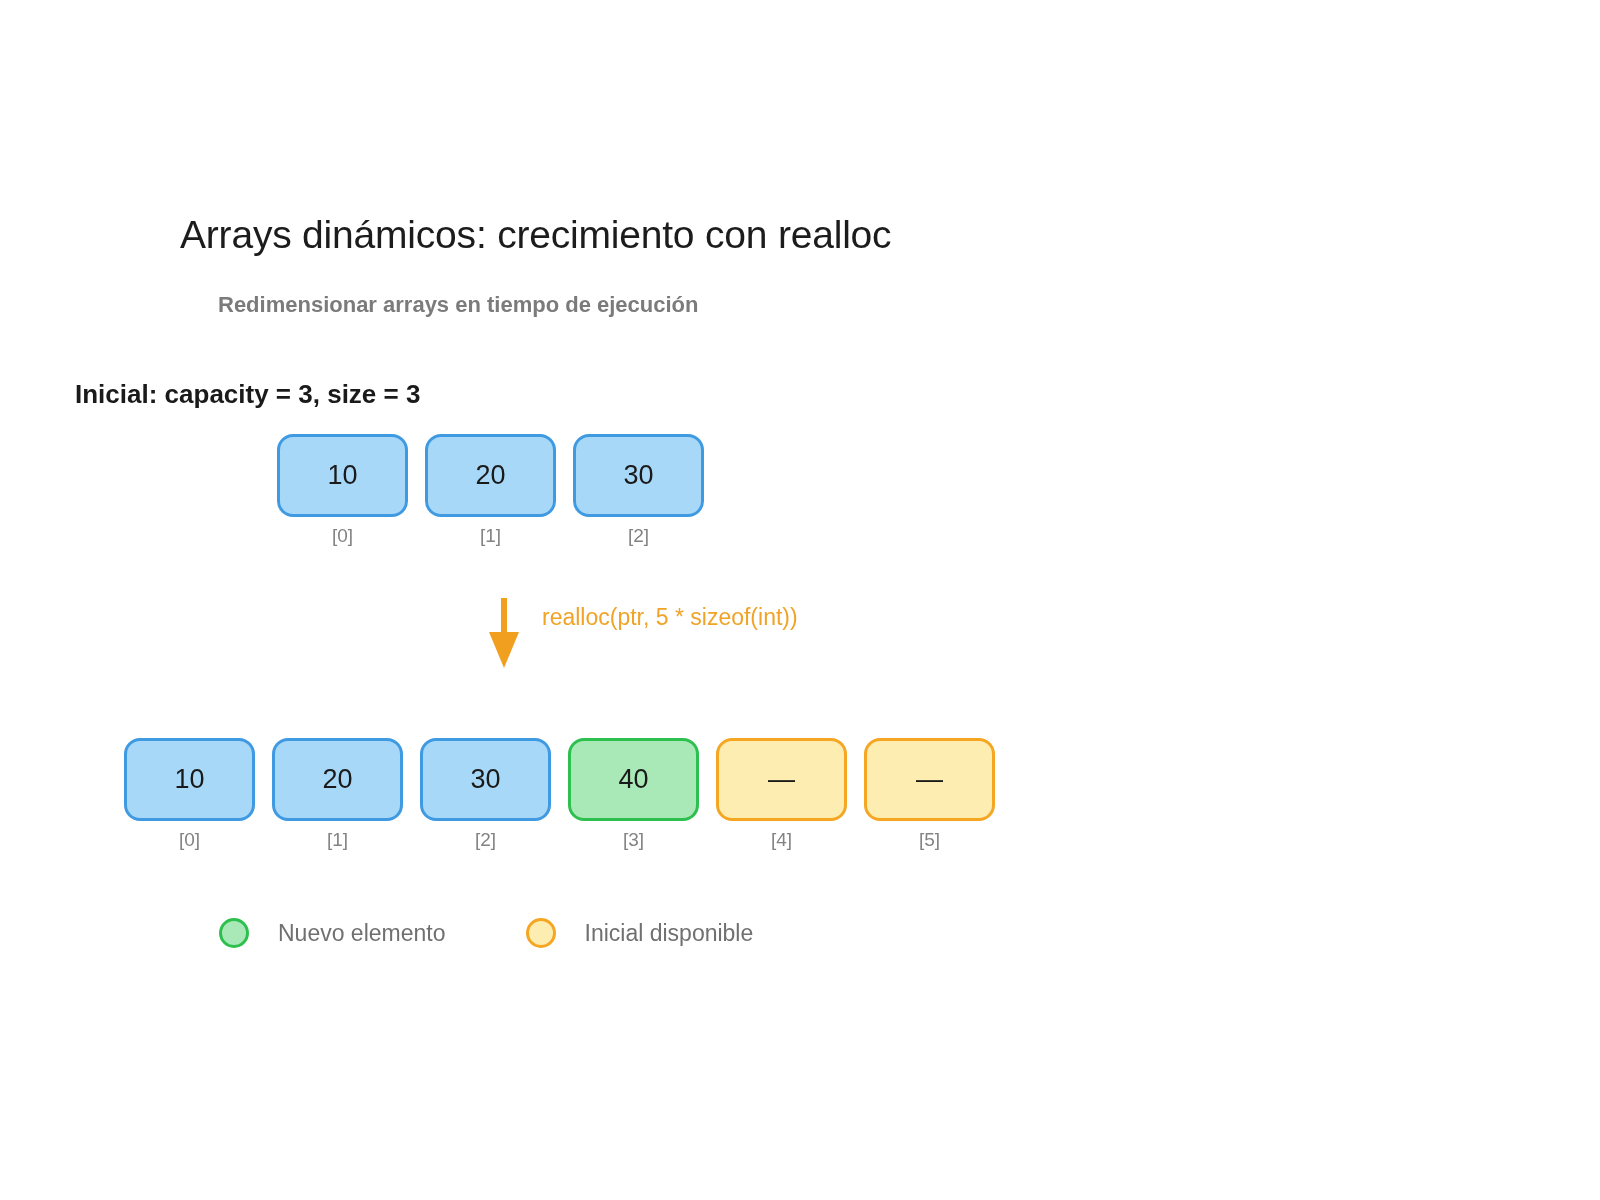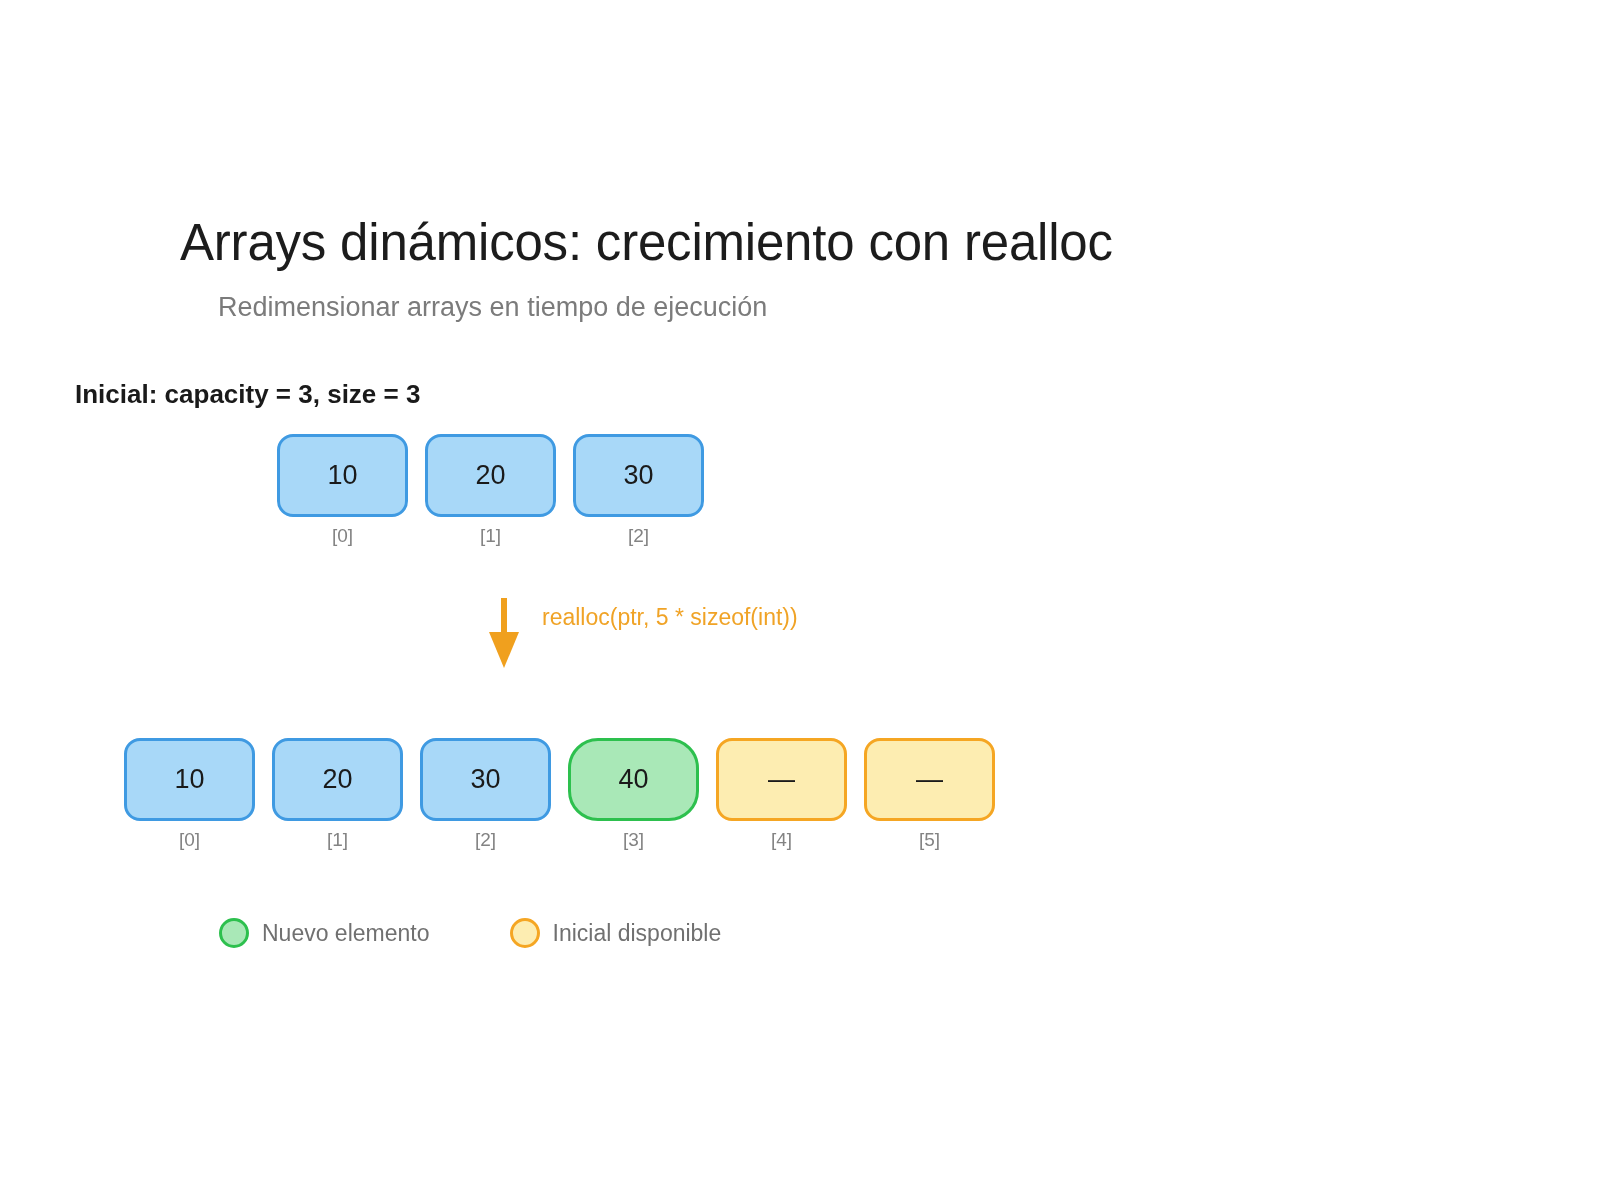--- a/index.html
+++ b/index.html
@@ -27,7 +27,7 @@
     position: absolute;
     left: 180px;
     top: 213px;
-    font-size: 51px;
+    font-size: 39px;
     font-weight: 400;
     color: #1c1c1c;
     letter-spacing: -0.2px;

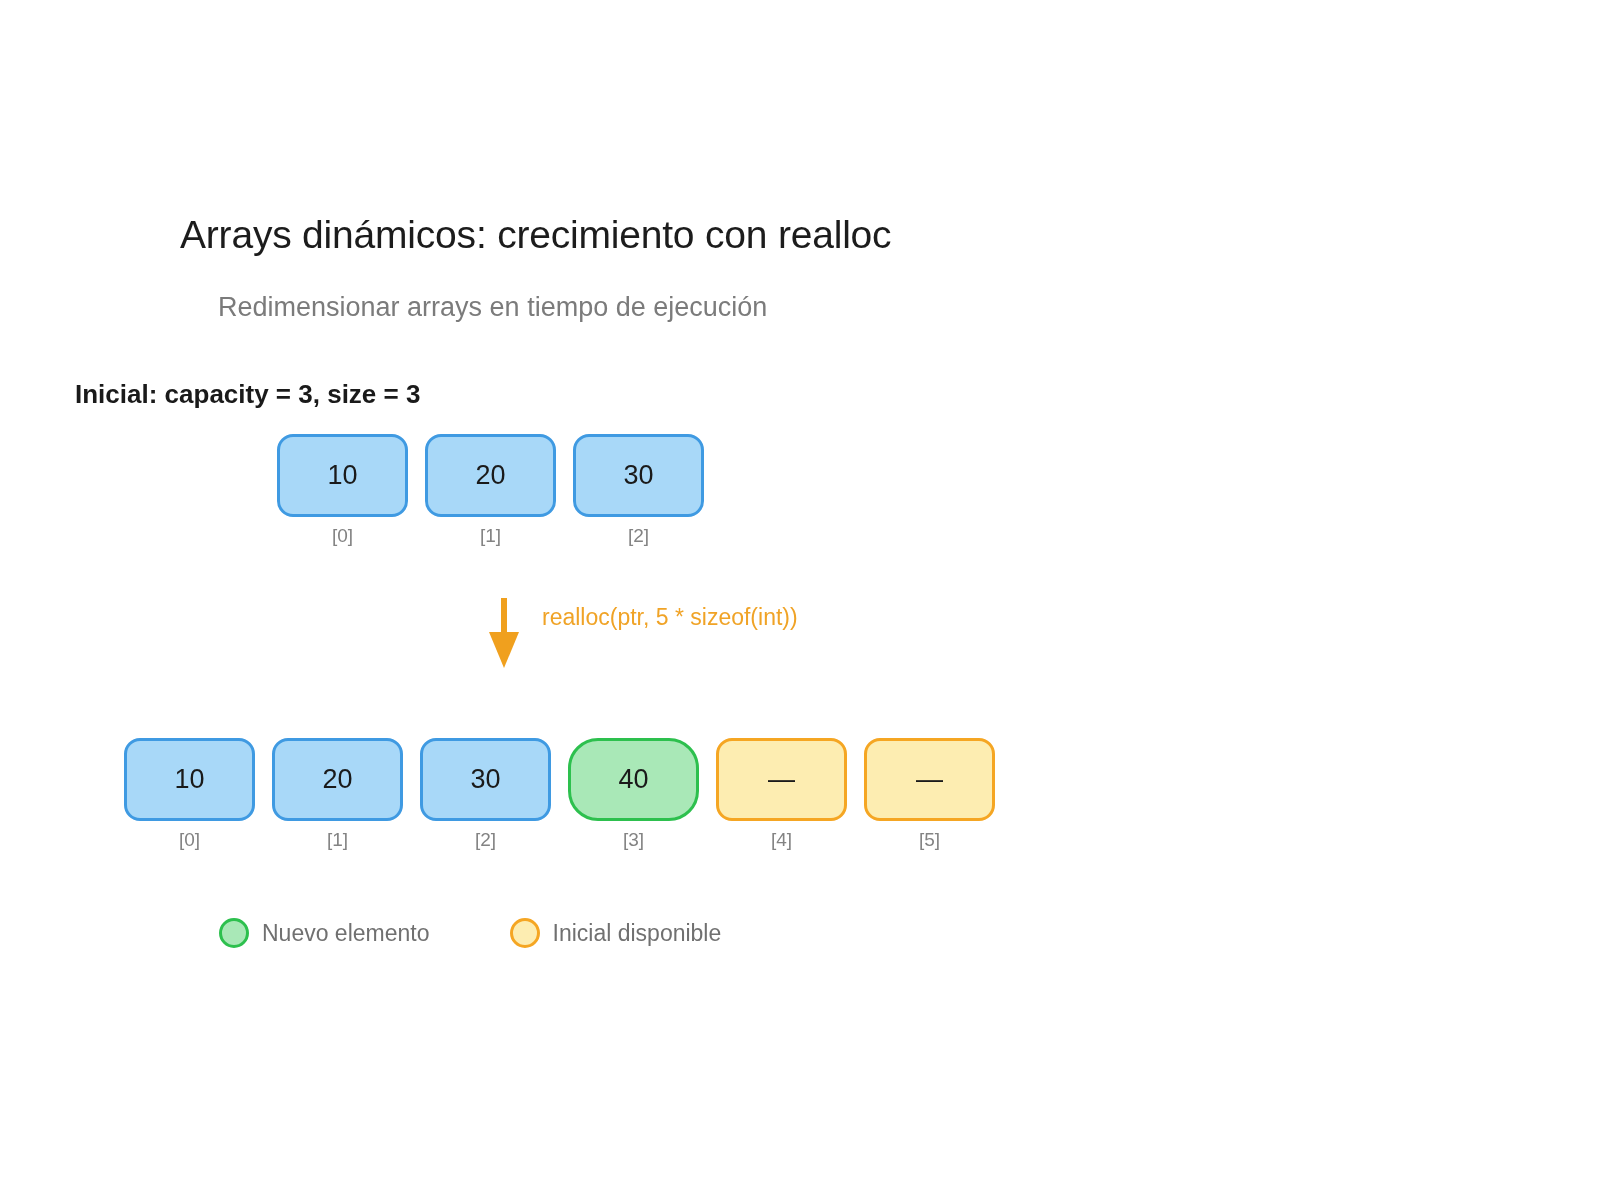--- a/index.html
+++ b/index.html
@@ -37,8 +37,8 @@
     position: absolute;
     left: 218px;
     top: 292px;
-    font-size: 27px;
-    font-weight: 400;
+    font-size: 22px;
+    font-weight: 700;
     color: #7b7b7b;
     white-space: nowrap;
   }

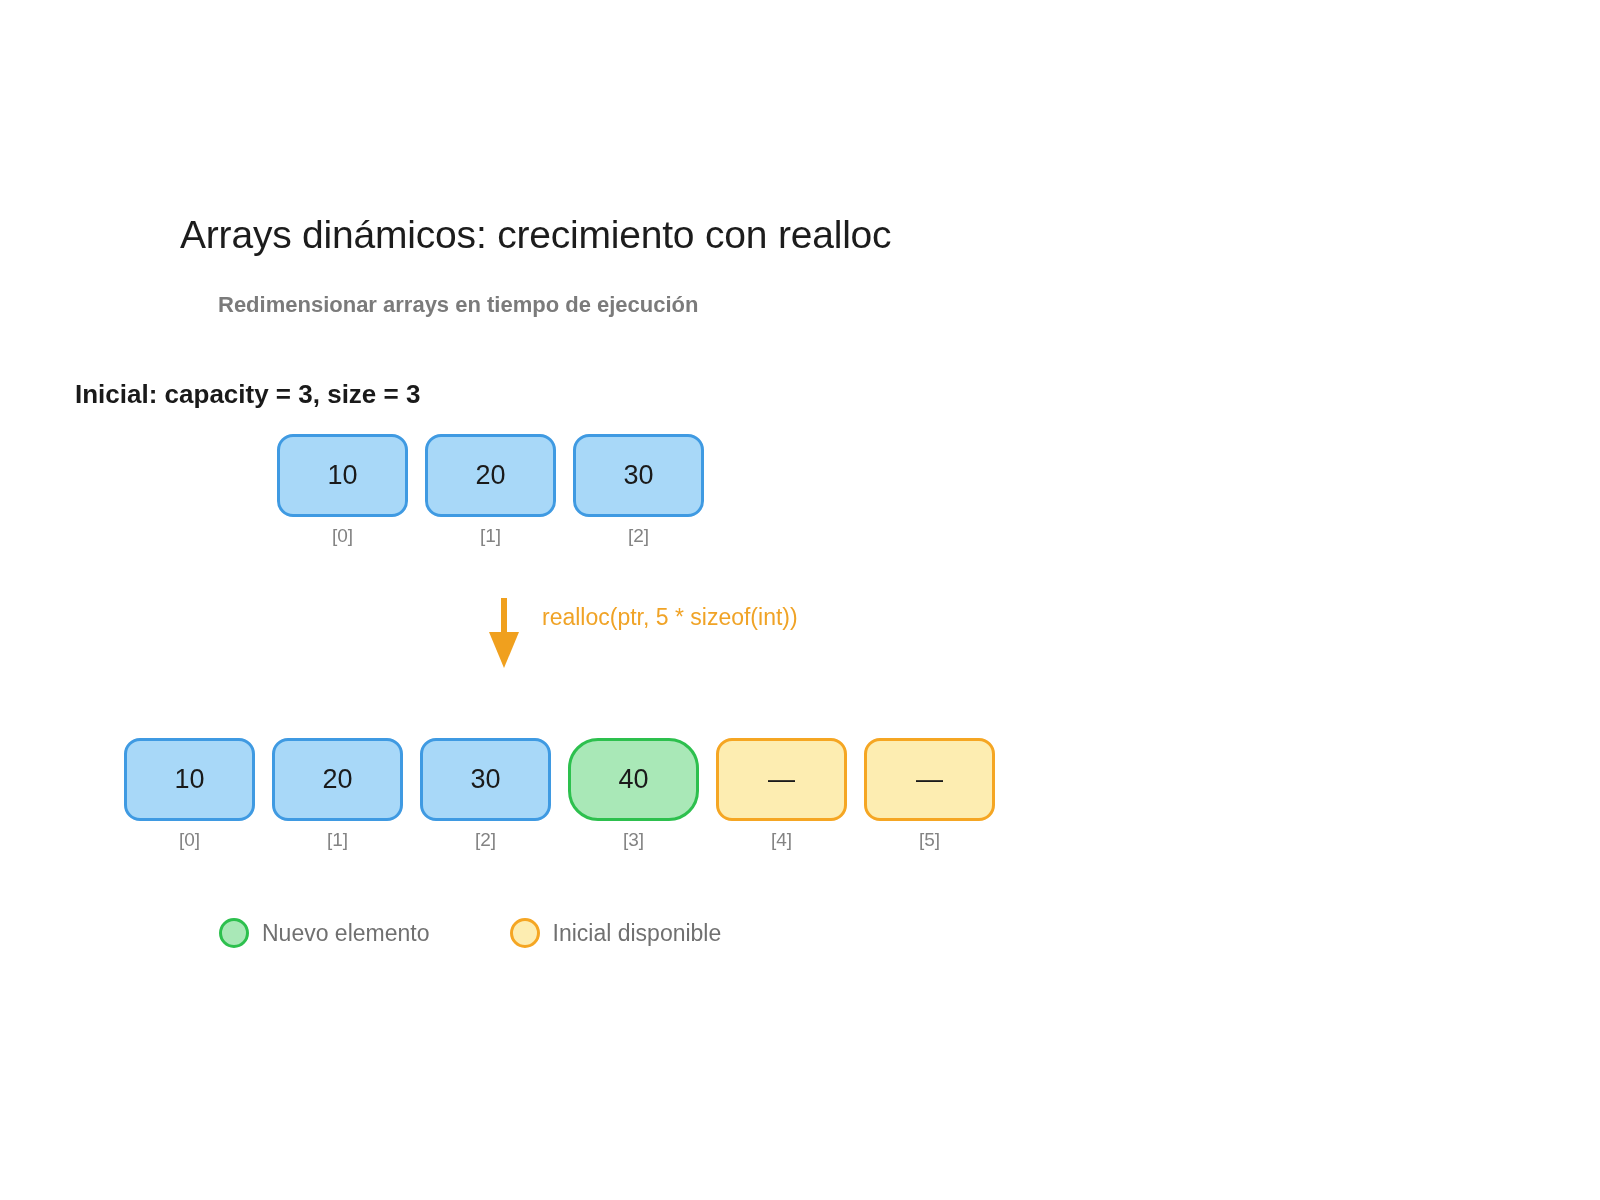--- a/index.html
+++ b/index.html
@@ -90,7 +90,6 @@
   .cell.new {
     background: #a9e8b7;
     border-color: #2dc04e;
-    border-radius: 30px;
   }
   .cell.empty {
     background: #fdedb1;

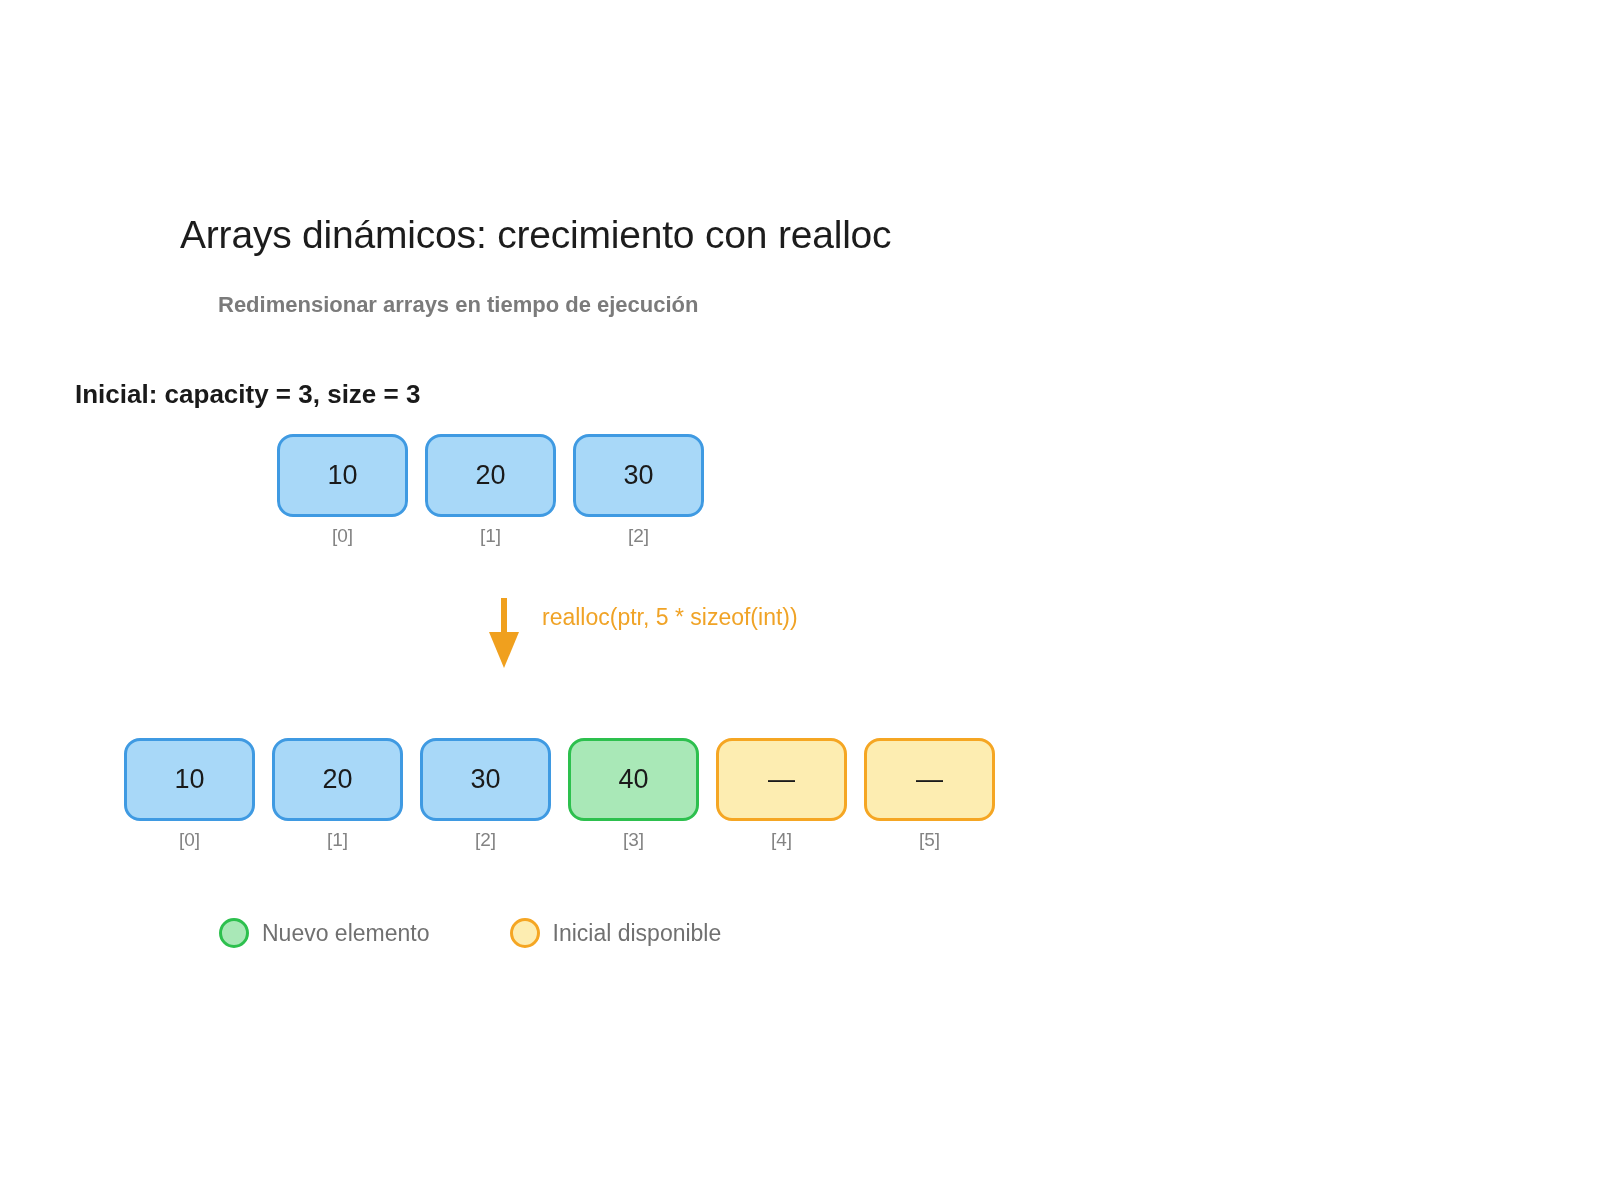--- a/index.html
+++ b/index.html
@@ -141,7 +141,7 @@
   .legend-item {
     display: flex;
     align-items: center;
-    gap: 13px;
+    gap: 29px;
   }
   .legend-swatch {
     width: 30px;

